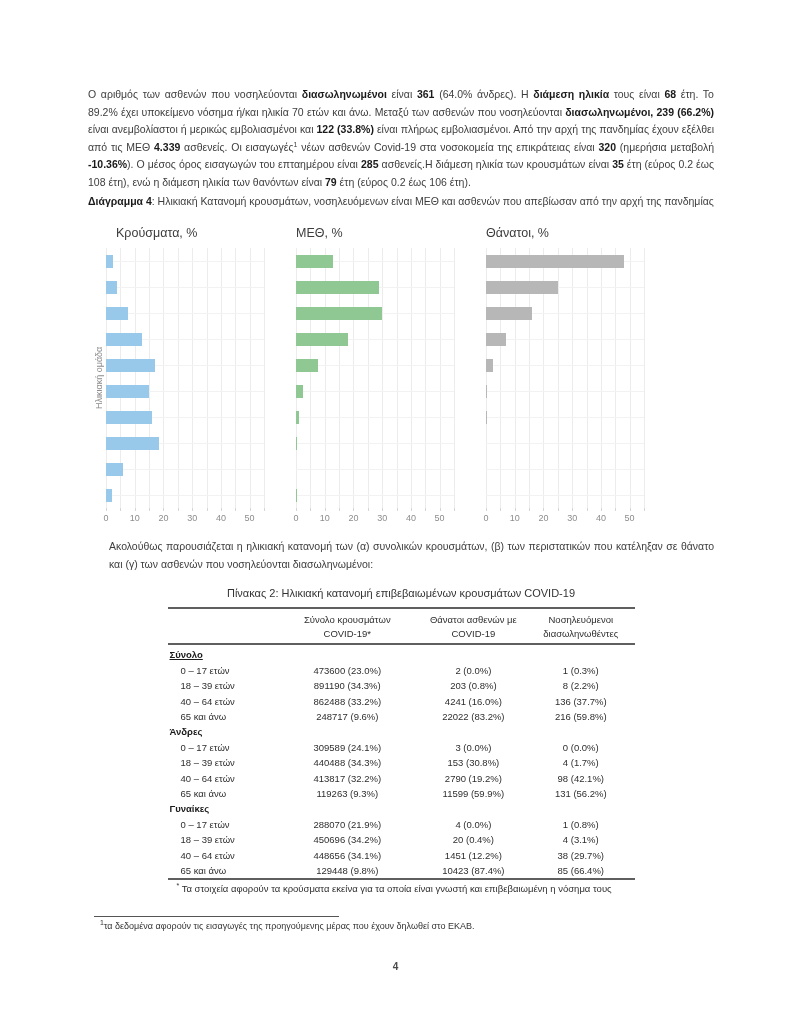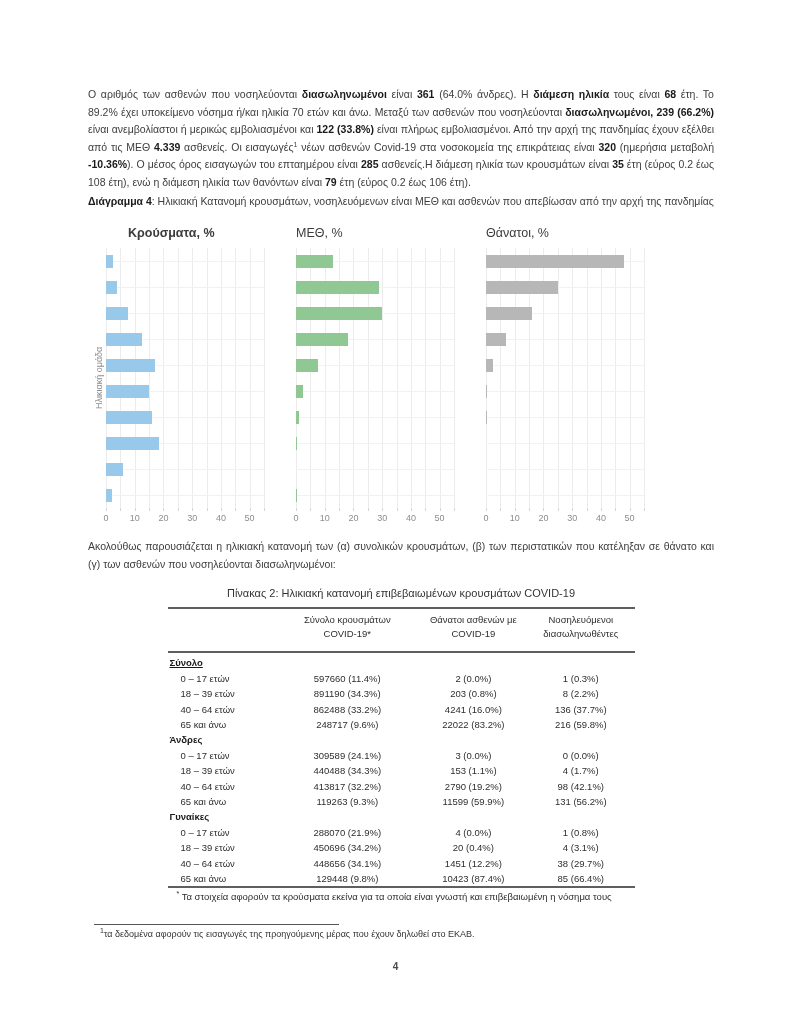--- a/index.html
+++ b/index.html
@@ -18,7 +18,7 @@
   
   .charts { display:flex; margin-top:16px; margin-left:4px; }
   .chart + .chart { margin-left:32px; }
-  .chart[data-panel="0"] .chart-title { margin-left:36px;font-weight:bold; }
+  .chart[data-panel="0"] .chart-title { margin-left:24px; }
   .chart-title { font-size:12.5px; color:#3c3c3c; height:14px; margin-bottom:8px; white-space:nowrap; }
   .chart-body { display:flex; }
   .ylab {

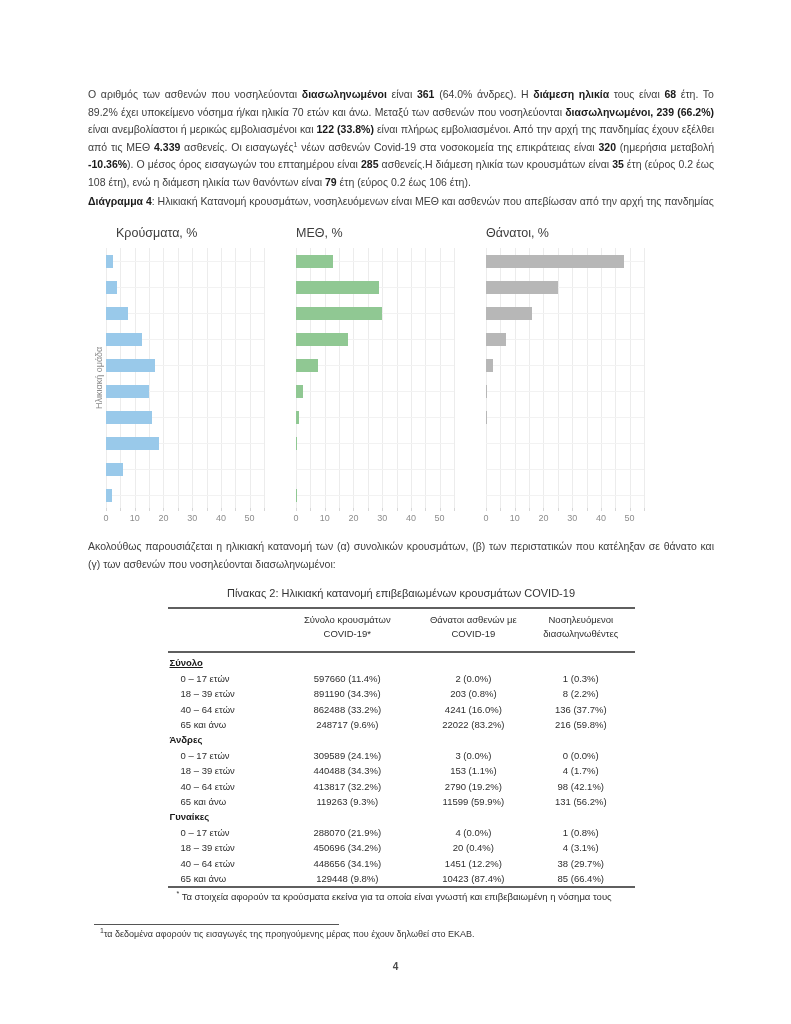--- a/index.html
+++ b/index.html
@@ -37,7 +37,7 @@
   .xtickmark { position:absolute; top:0; width:1px; height:3px; background:#d6d6d6; }
   .xticklabel { position:absolute; top:5px; transform:translateX(-50%); font-size:9px; color:#8c8c8c; }
 
-  .para2 { margin-top:12px; }
+  .para2 { margin-top:12px;margin-left:21px; }
 
   .table-caption { text-align:center; font-size:11px; color:#333; margin:14px 0 8px; }
 

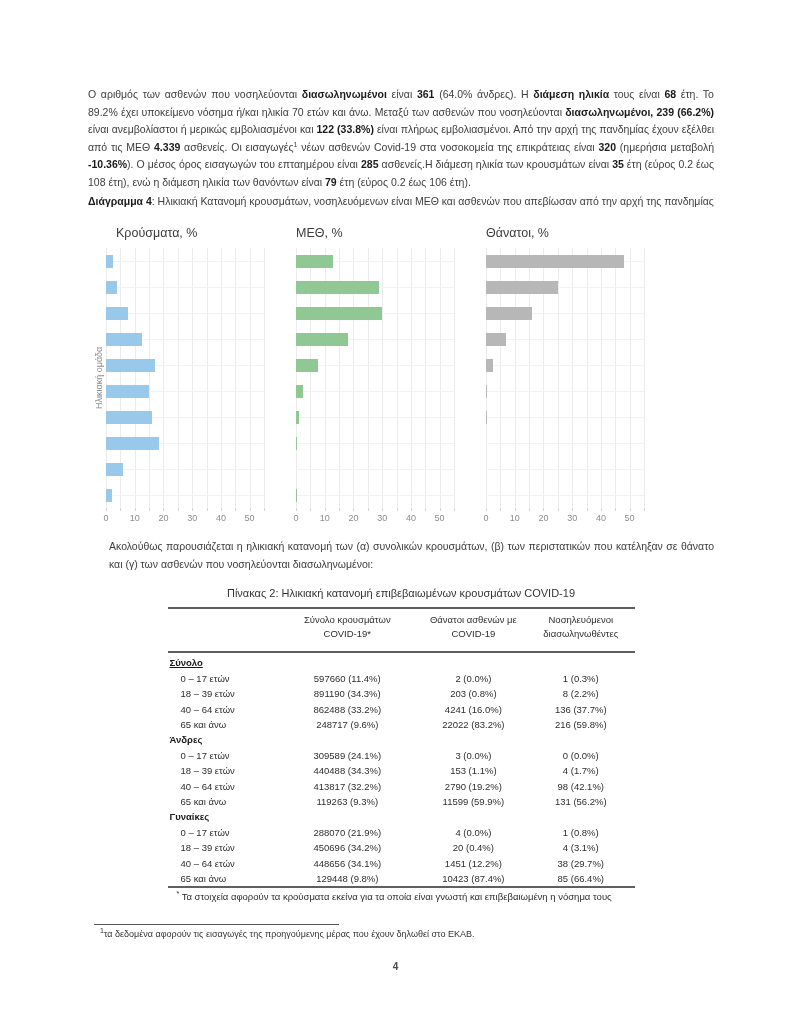--- a/index.html
+++ b/index.html
@@ -48,7 +48,7 @@
   }
   table.stats thead th {
     font-weight:normal; white-space:pre-line;
-    padding:4px 2px 11px; line-height:13.5px; vertical-align:middle;
+    padding:4px 2px 3px; line-height:13.5px; vertical-align:middle;
     border-bottom:2px solid #5f5f5f;
   }
   table.stats tbody td { padding:0 2px; height:15.4px; line-height:15.4px; text-align:center; white-space:nowrap; }

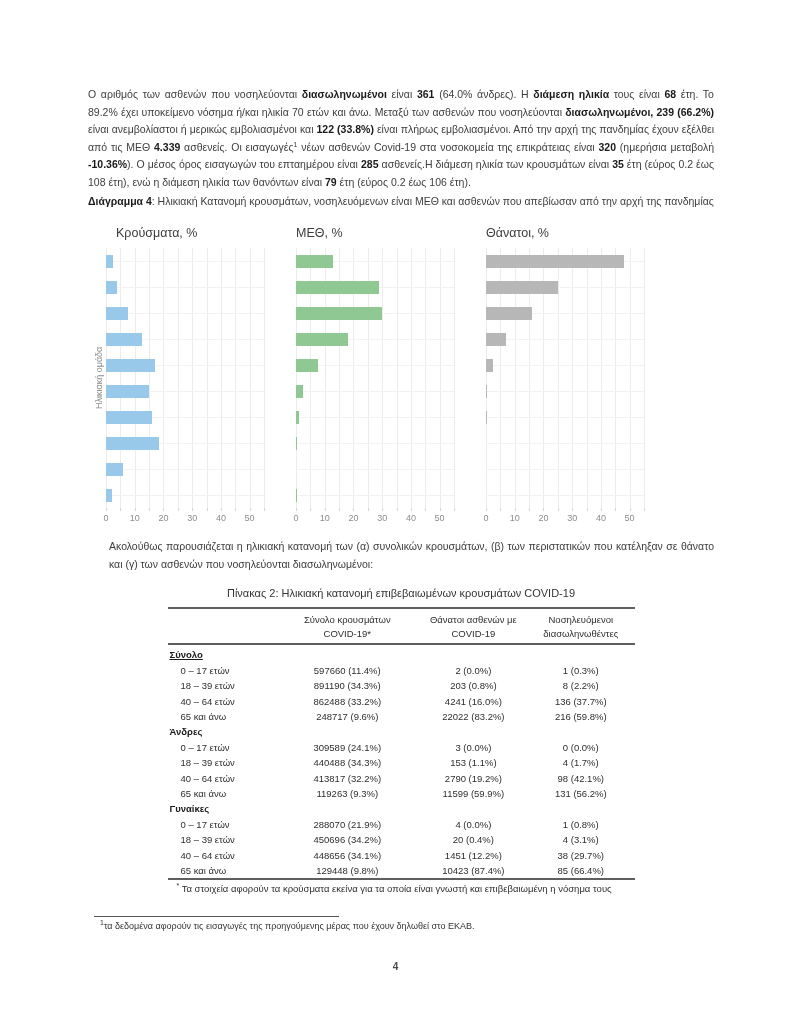--- a/index.html
+++ b/index.html
@@ -284,7 +284,7 @@
         </tr>
         <tr>
           <td class="rl">0 – 17 ετών</td>
-          <td>597660 (11.4%)</td>
+          <td>473600 (23.0%)</td>
           <td>2 (0.0%)</td>
           <td>1 (0.3%)</td>
         </tr>

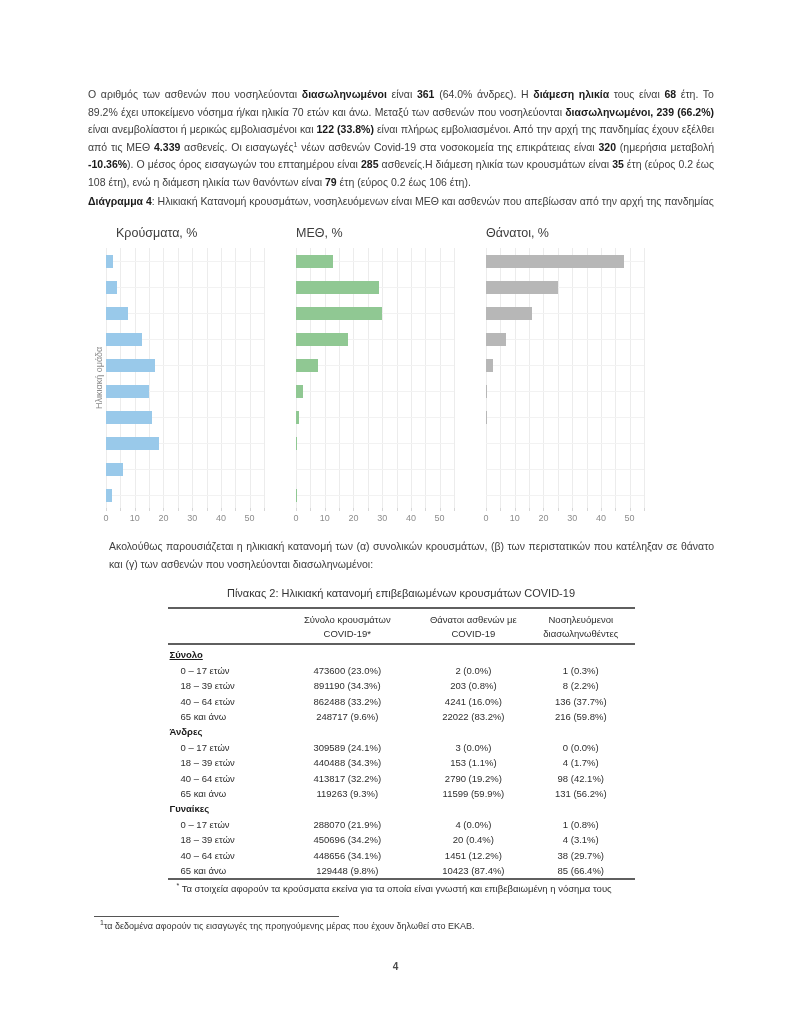--- a/index.html
+++ b/index.html
@@ -318,7 +318,7 @@
         <tr>
           <td class="rl">18 – 39 ετών</td>
           <td>440488 (34.3%)</td>
-          <td>153 (1.1%)</td>
+          <td>153 (30.8%)</td>
           <td>4 (1.7%)</td>
         </tr>
         <tr>

